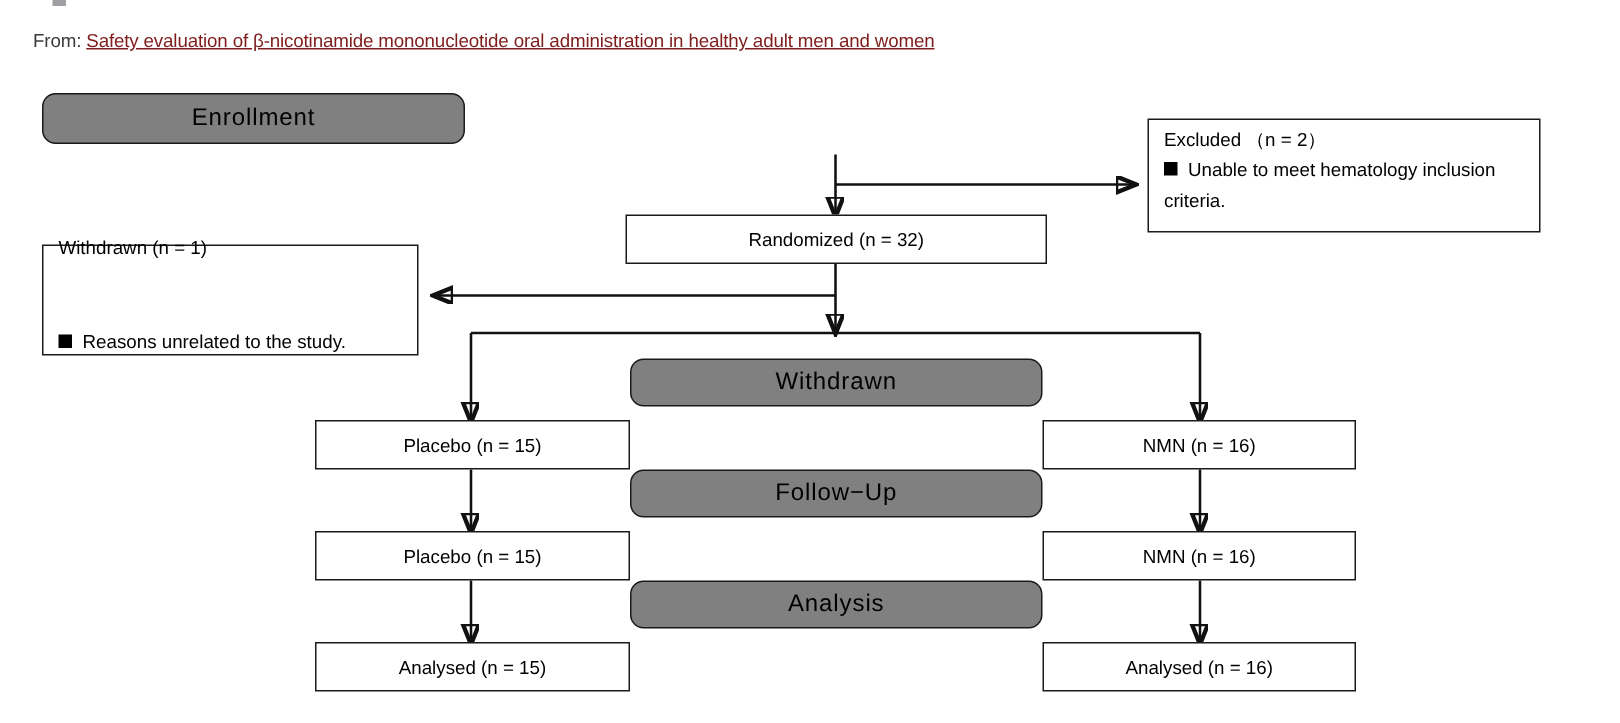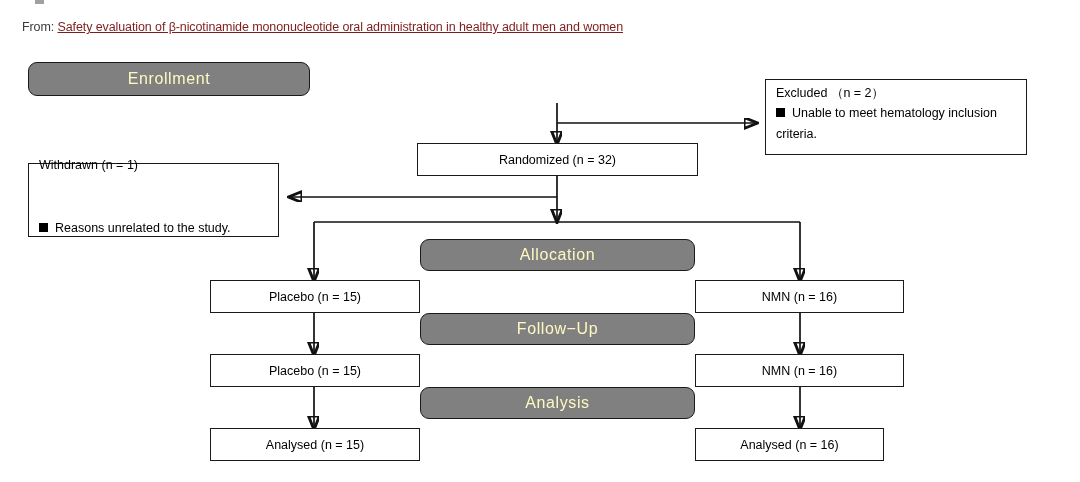--- a/index.html
+++ b/index.html
@@ -62,7 +62,7 @@
     background: #808080;
     border: 1.6px solid #1a1a1a;
     border-radius: 9px;
-    color: #fef9c3;
+    color: #000000;
     display: flex;
     align-items: center;
     justify-content: center;

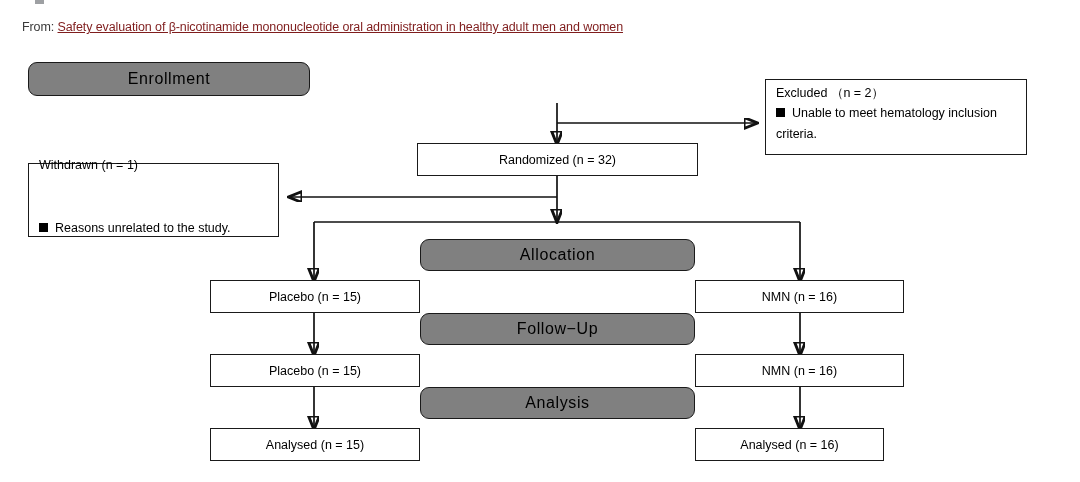--- a/index.html
+++ b/index.html
@@ -169,7 +169,7 @@
     </div>
 
     <div class="banner" style="left:420px; top:239px; width:275px; height:32px;">
-      <span>Allocation</span>
+      <span>Withdrawn</span>
     </div>
 
     <div class="banner" style="left:420px; top:313px; width:275px; height:32px;">

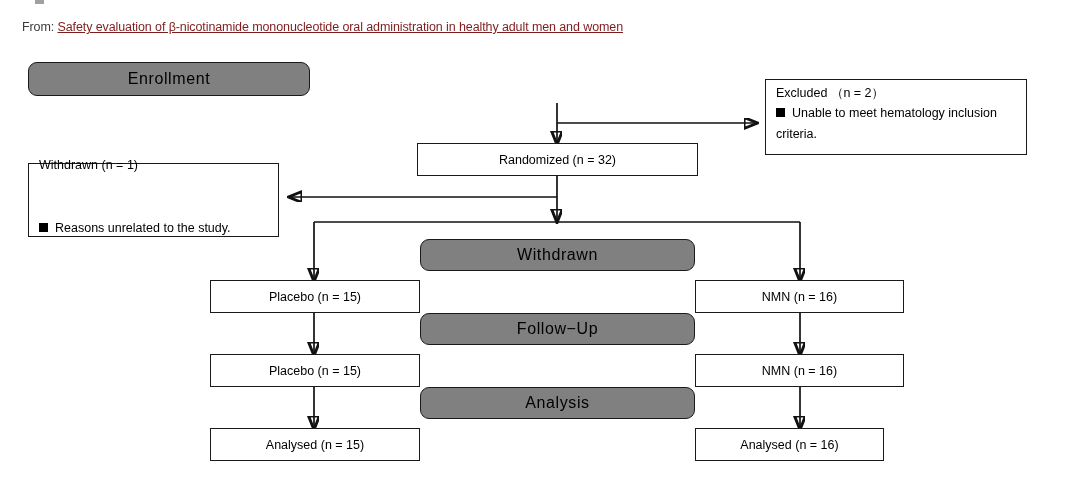--- a/index.html
+++ b/index.html
@@ -205,7 +205,7 @@
       <span>Analysed (n = 15)</span>
     </div>
 
-    <div class="node" style="left:695px; top:428px; width:189px; height:33px;">
+    <div class="node" style="left:695px; top:428px; width:209px; height:33px;">
       <span>Analysed (n = 16)</span>
     </div>
 

